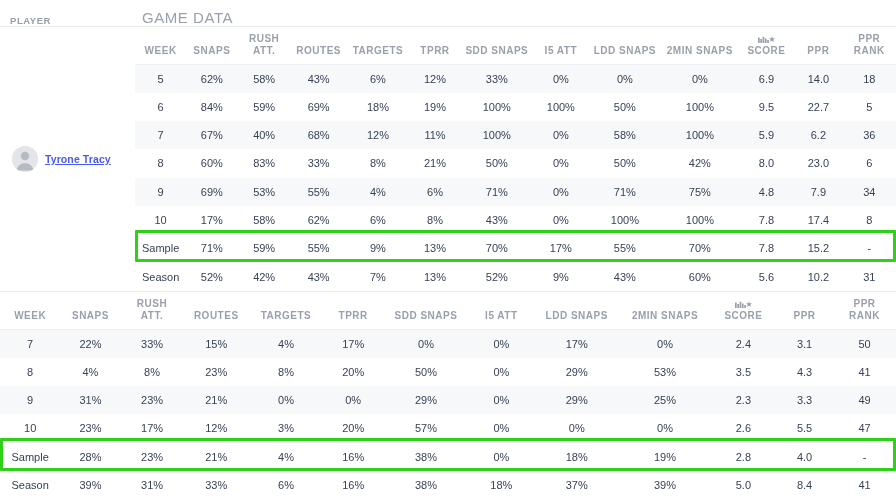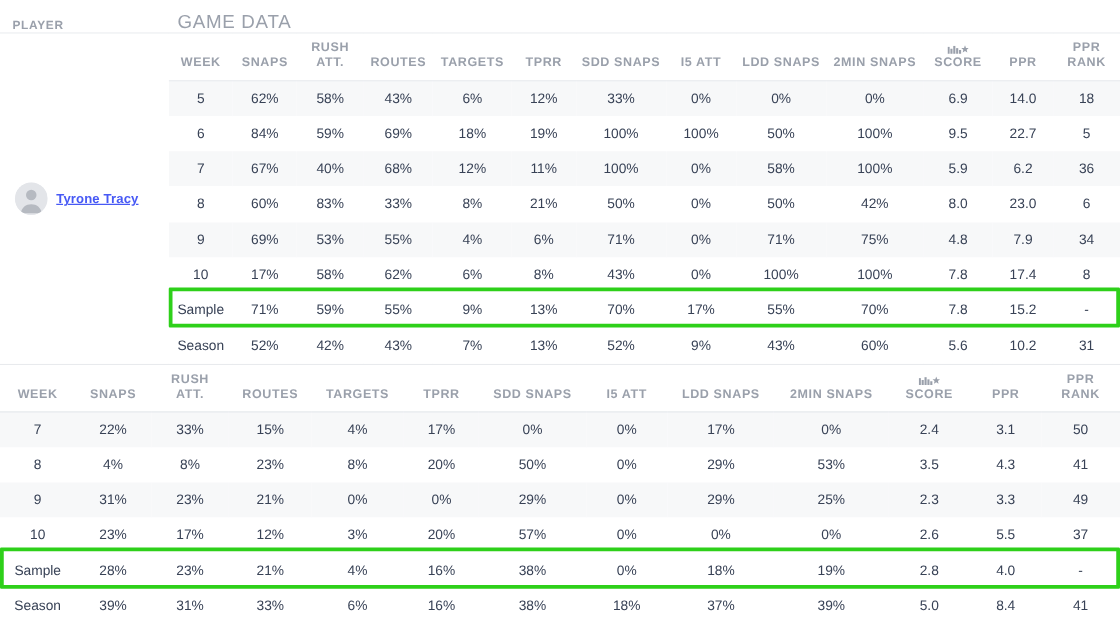--- a/index.html
+++ b/index.html
@@ -427,7 +427,7 @@
                 <td>0%</td>
                 <td>2.6</td>
                 <td>5.5</td>
-                <td>37</td>
+                <td>47</td>
               </tr>
               <tr class="summary">
                 <td>Sample</td>

